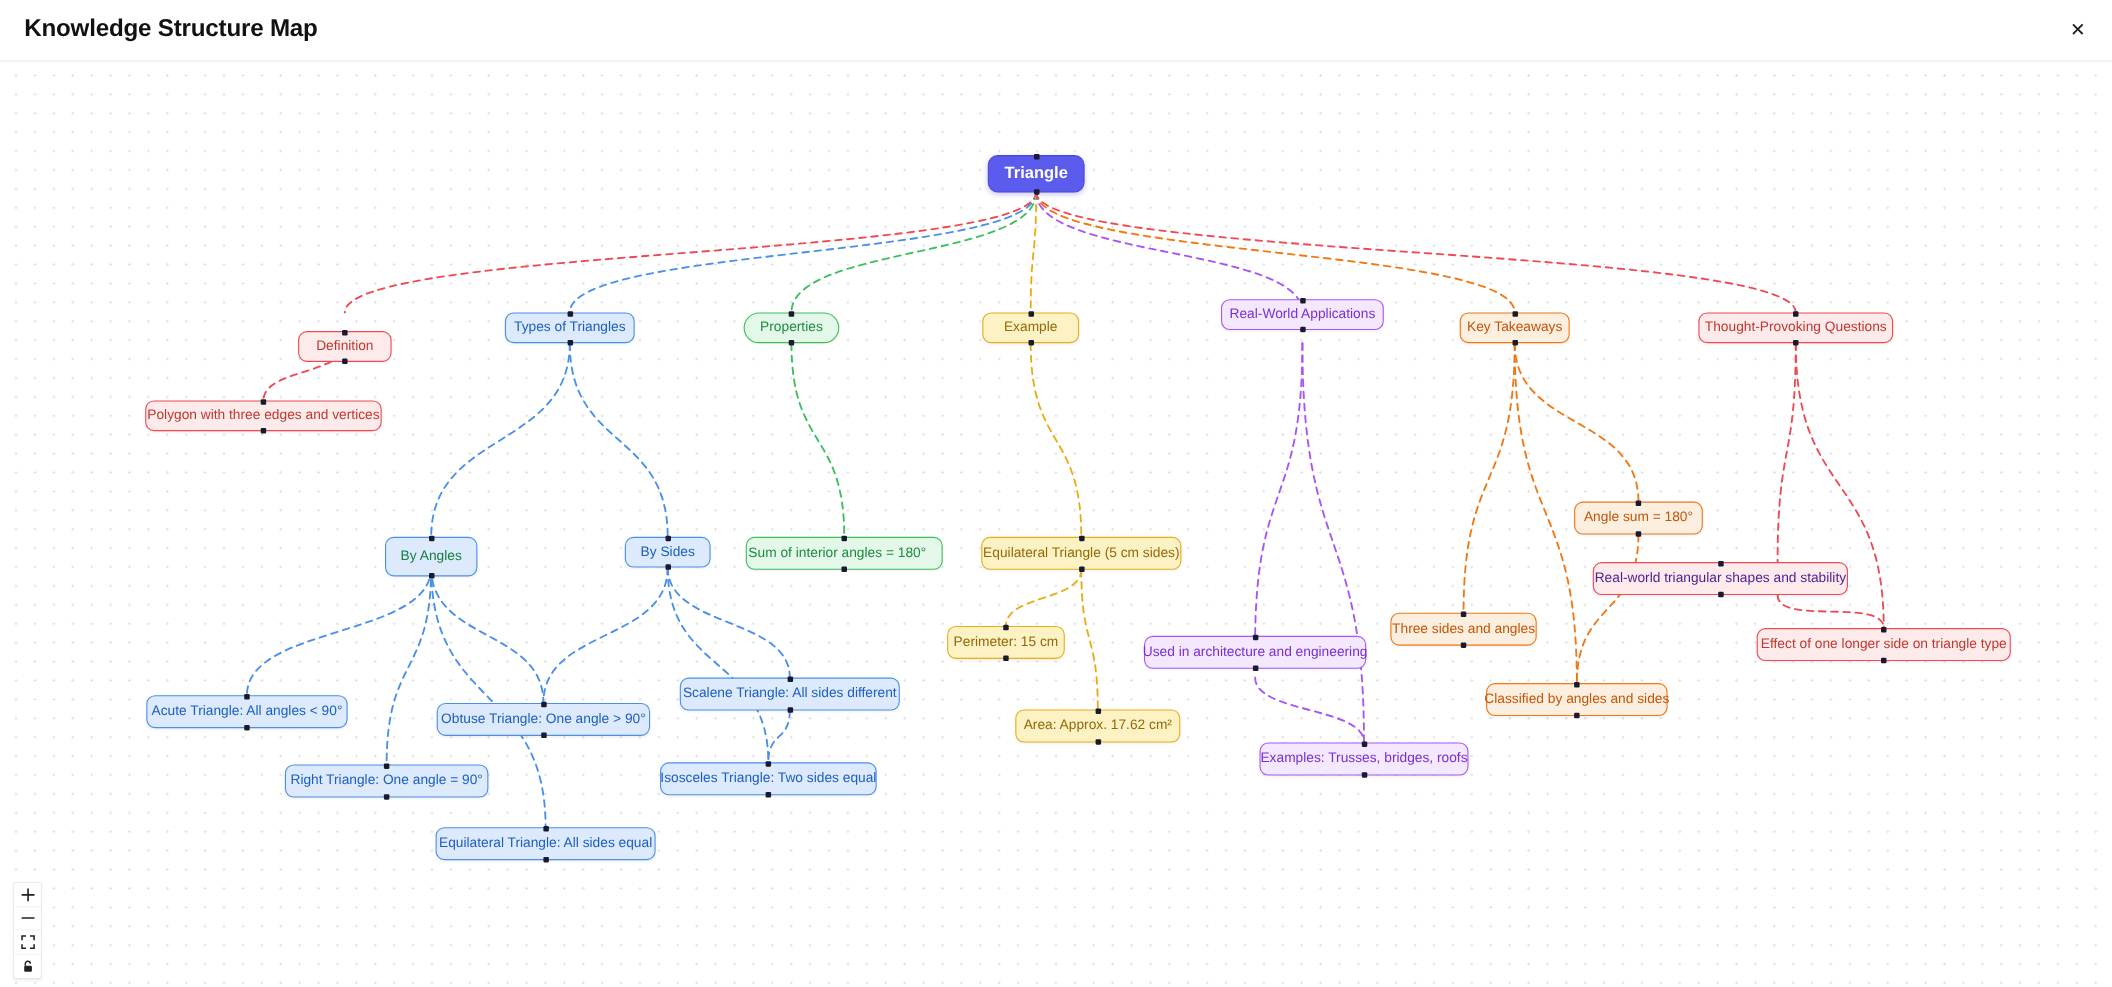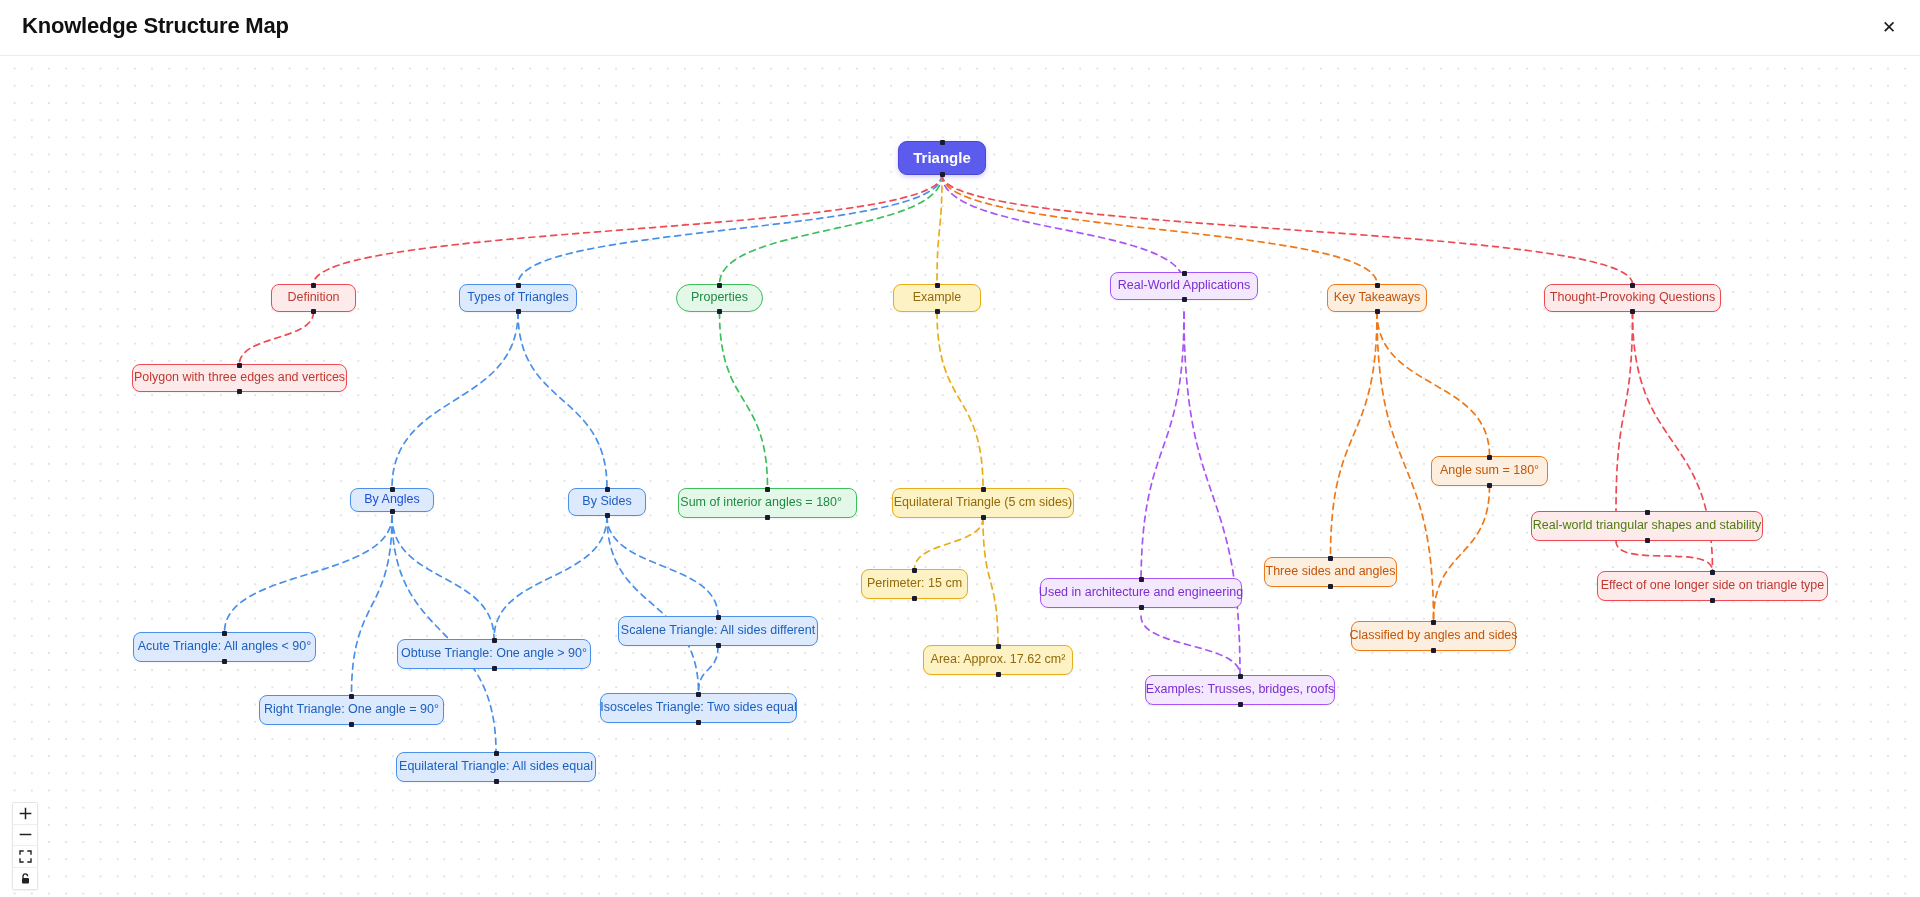--- a/index.html
+++ b/index.html
@@ -174,7 +174,7 @@
         <span>Triangle</span>
         <span class="handle bottom"></span>
       </div>
-      <div class="node" style="left: 271px; top: 228px; width: 85px; height: 28px; background: rgb(253, 235, 236); border-color: rgb(239, 74, 83); color: rgb(192, 57, 47);">
+      <div class="node" style="left: 271px; top: 245px; width: 85px; height: 28px; background: rgb(253, 235, 236); border-color: rgb(239, 74, 83); color: rgb(192, 57, 47);">
         <span class="handle top"></span>
         <span>Definition</span>
         <span class="handle bottom"></span>

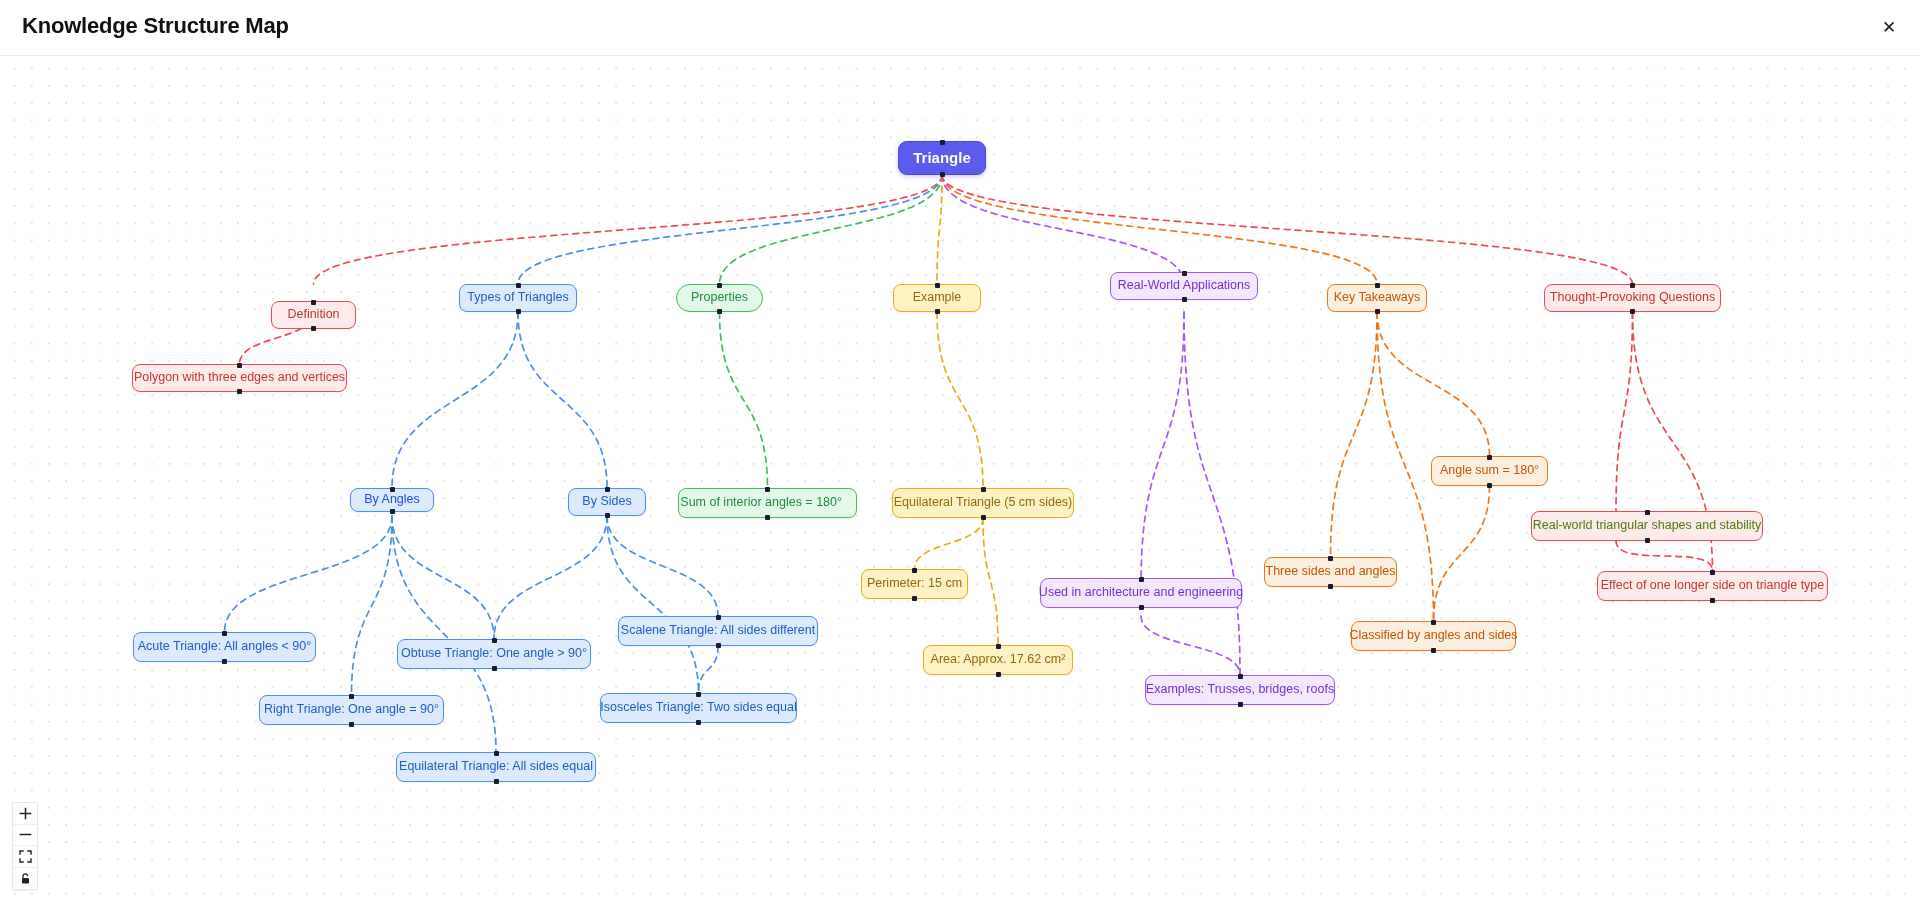--- a/index.html
+++ b/index.html
@@ -214,7 +214,7 @@
         <span>Polygon with three edges and vertices</span>
         <span class="handle bottom"></span>
       </div>
-      <div class="node" style="left: 350px; top: 432px; width: 84px; height: 24px; background: rgb(221, 234, 253); border-color: rgb(74, 144, 232); color: #1d4ed8;">
+      <div class="node" style="left: 350px; top: 432px; width: 84px; height: 36px; background: rgb(221, 234, 253); border-color: rgb(74, 144, 232); color: #15803d;">
         <span class="handle top"></span>
         <span>By Angles</span>
         <span class="handle bottom"></span>

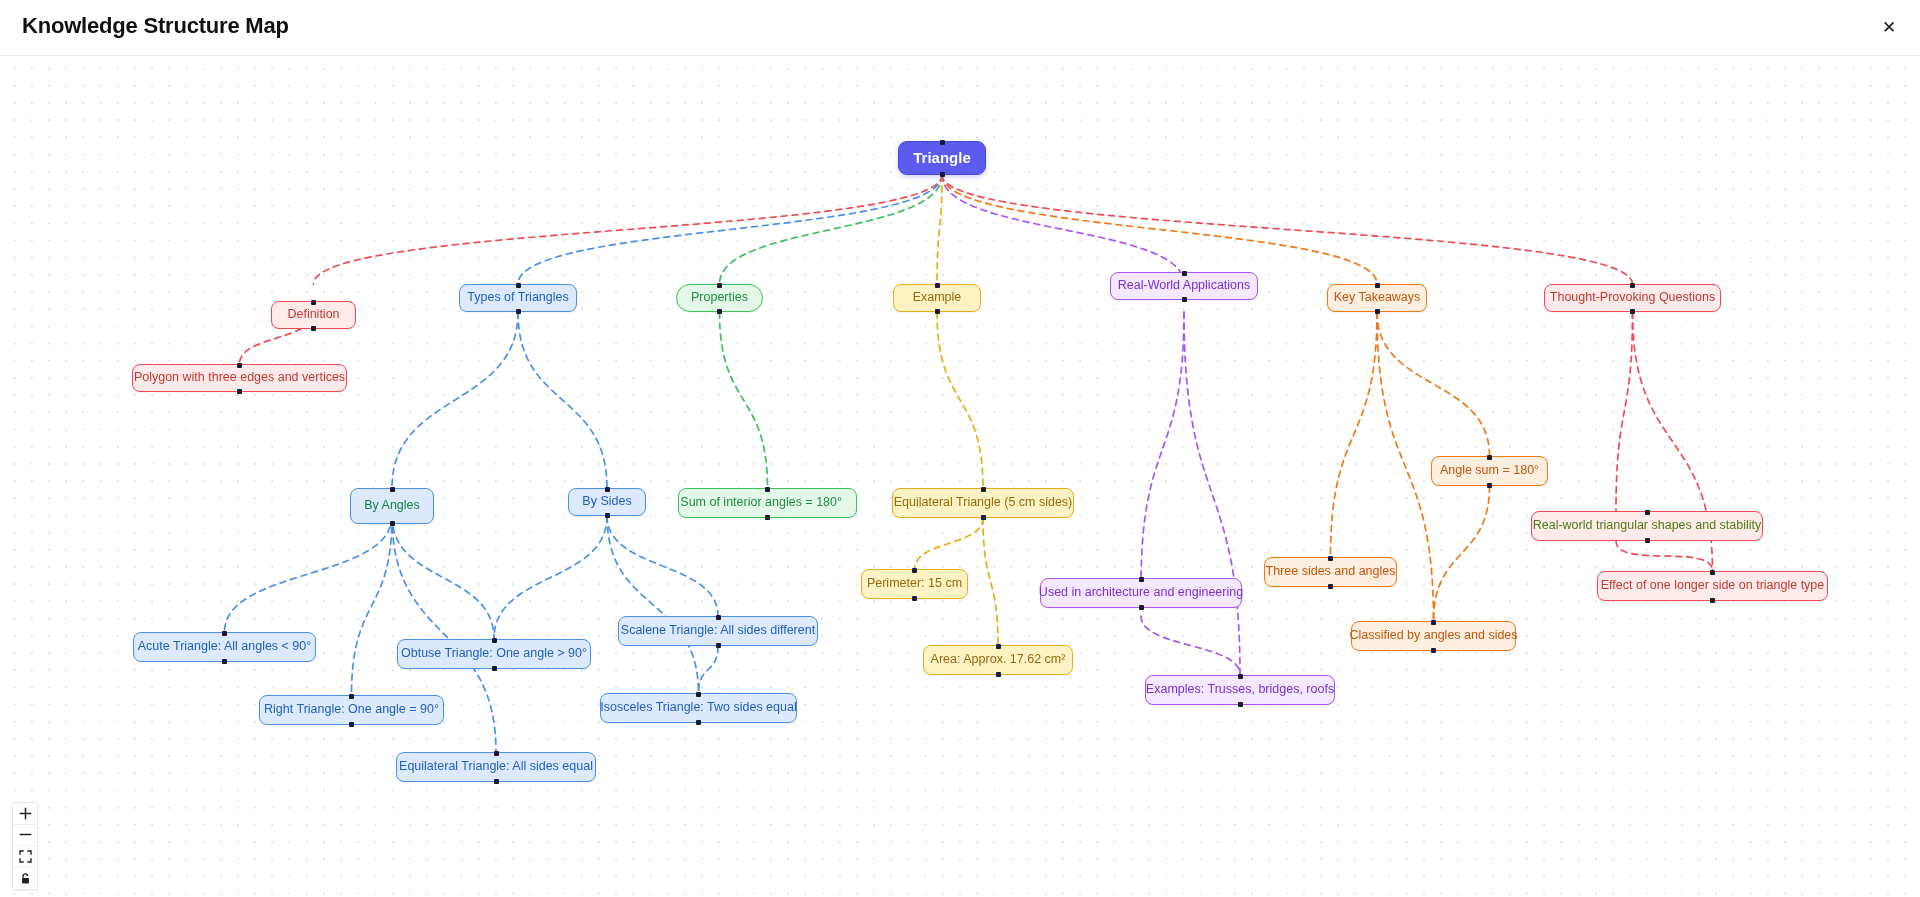--- a/index.html
+++ b/index.html
@@ -299,7 +299,7 @@
         <span>Classified by angles and sides</span>
         <span class="handle bottom"></span>
       </div>
-      <div class="node" style="left: 1531px; top: 455px; width: 232px; height: 30px; background: rgb(253, 235, 236); border-color: rgb(239, 74, 83); color: #4d7c0f;">
+      <div class="node" style="left: 1448px; top: 455px; width: 232px; height: 30px; background: rgb(253, 235, 236); border-color: rgb(239, 74, 83); color: #4c1d95;">
         <span class="handle top"></span>
         <span>Real-world triangular shapes and stability</span>
         <span class="handle bottom"></span>

